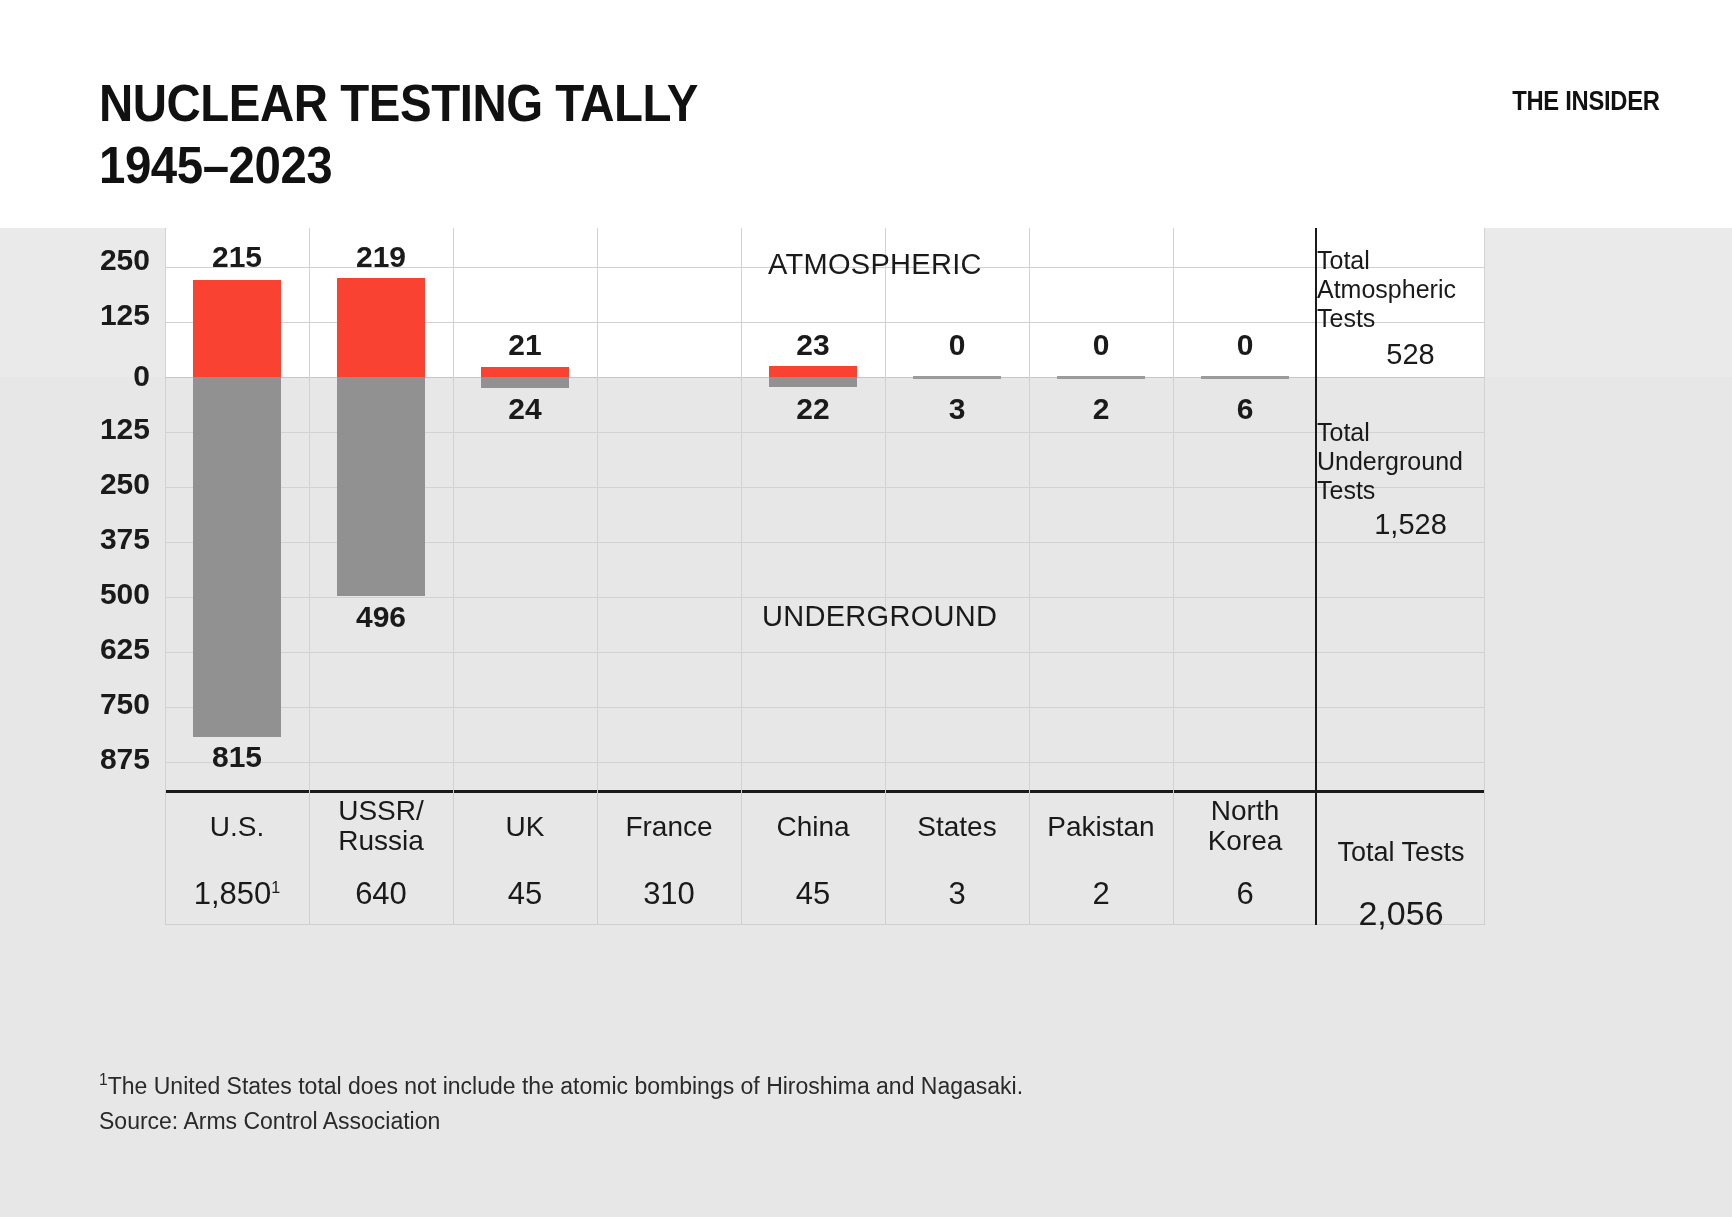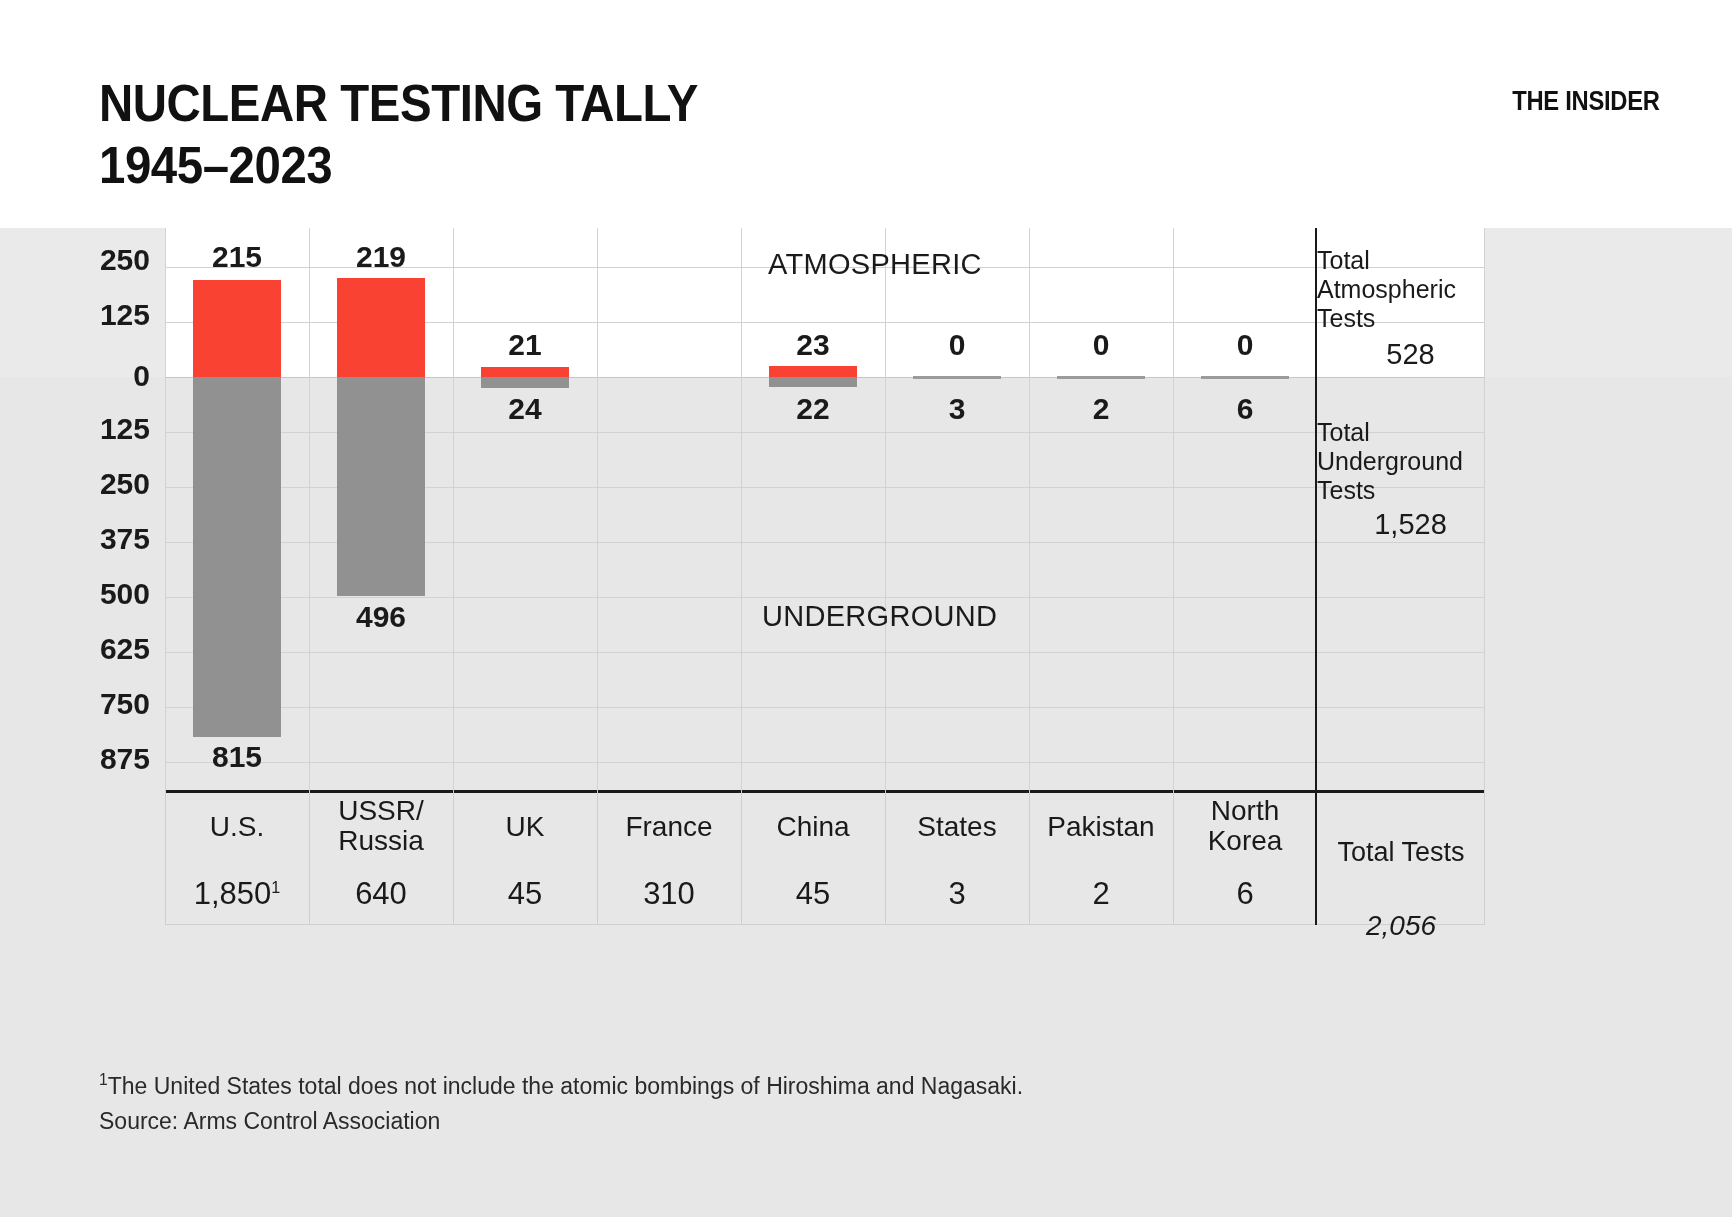--- a/index.html
+++ b/index.html
@@ -88,7 +88,7 @@
     font-family:"Liberation Sans",sans-serif;font-size:27px;top:24px;
   }
   .tcell-total .tval{
-    font-family:"Liberation Sans",sans-serif;font-size:28px;top:96px;font-style:italic;
+    font-family:"Liberation Sans",sans-serif;font-size:34px;top:80px;
   }
   
   #footnote{

